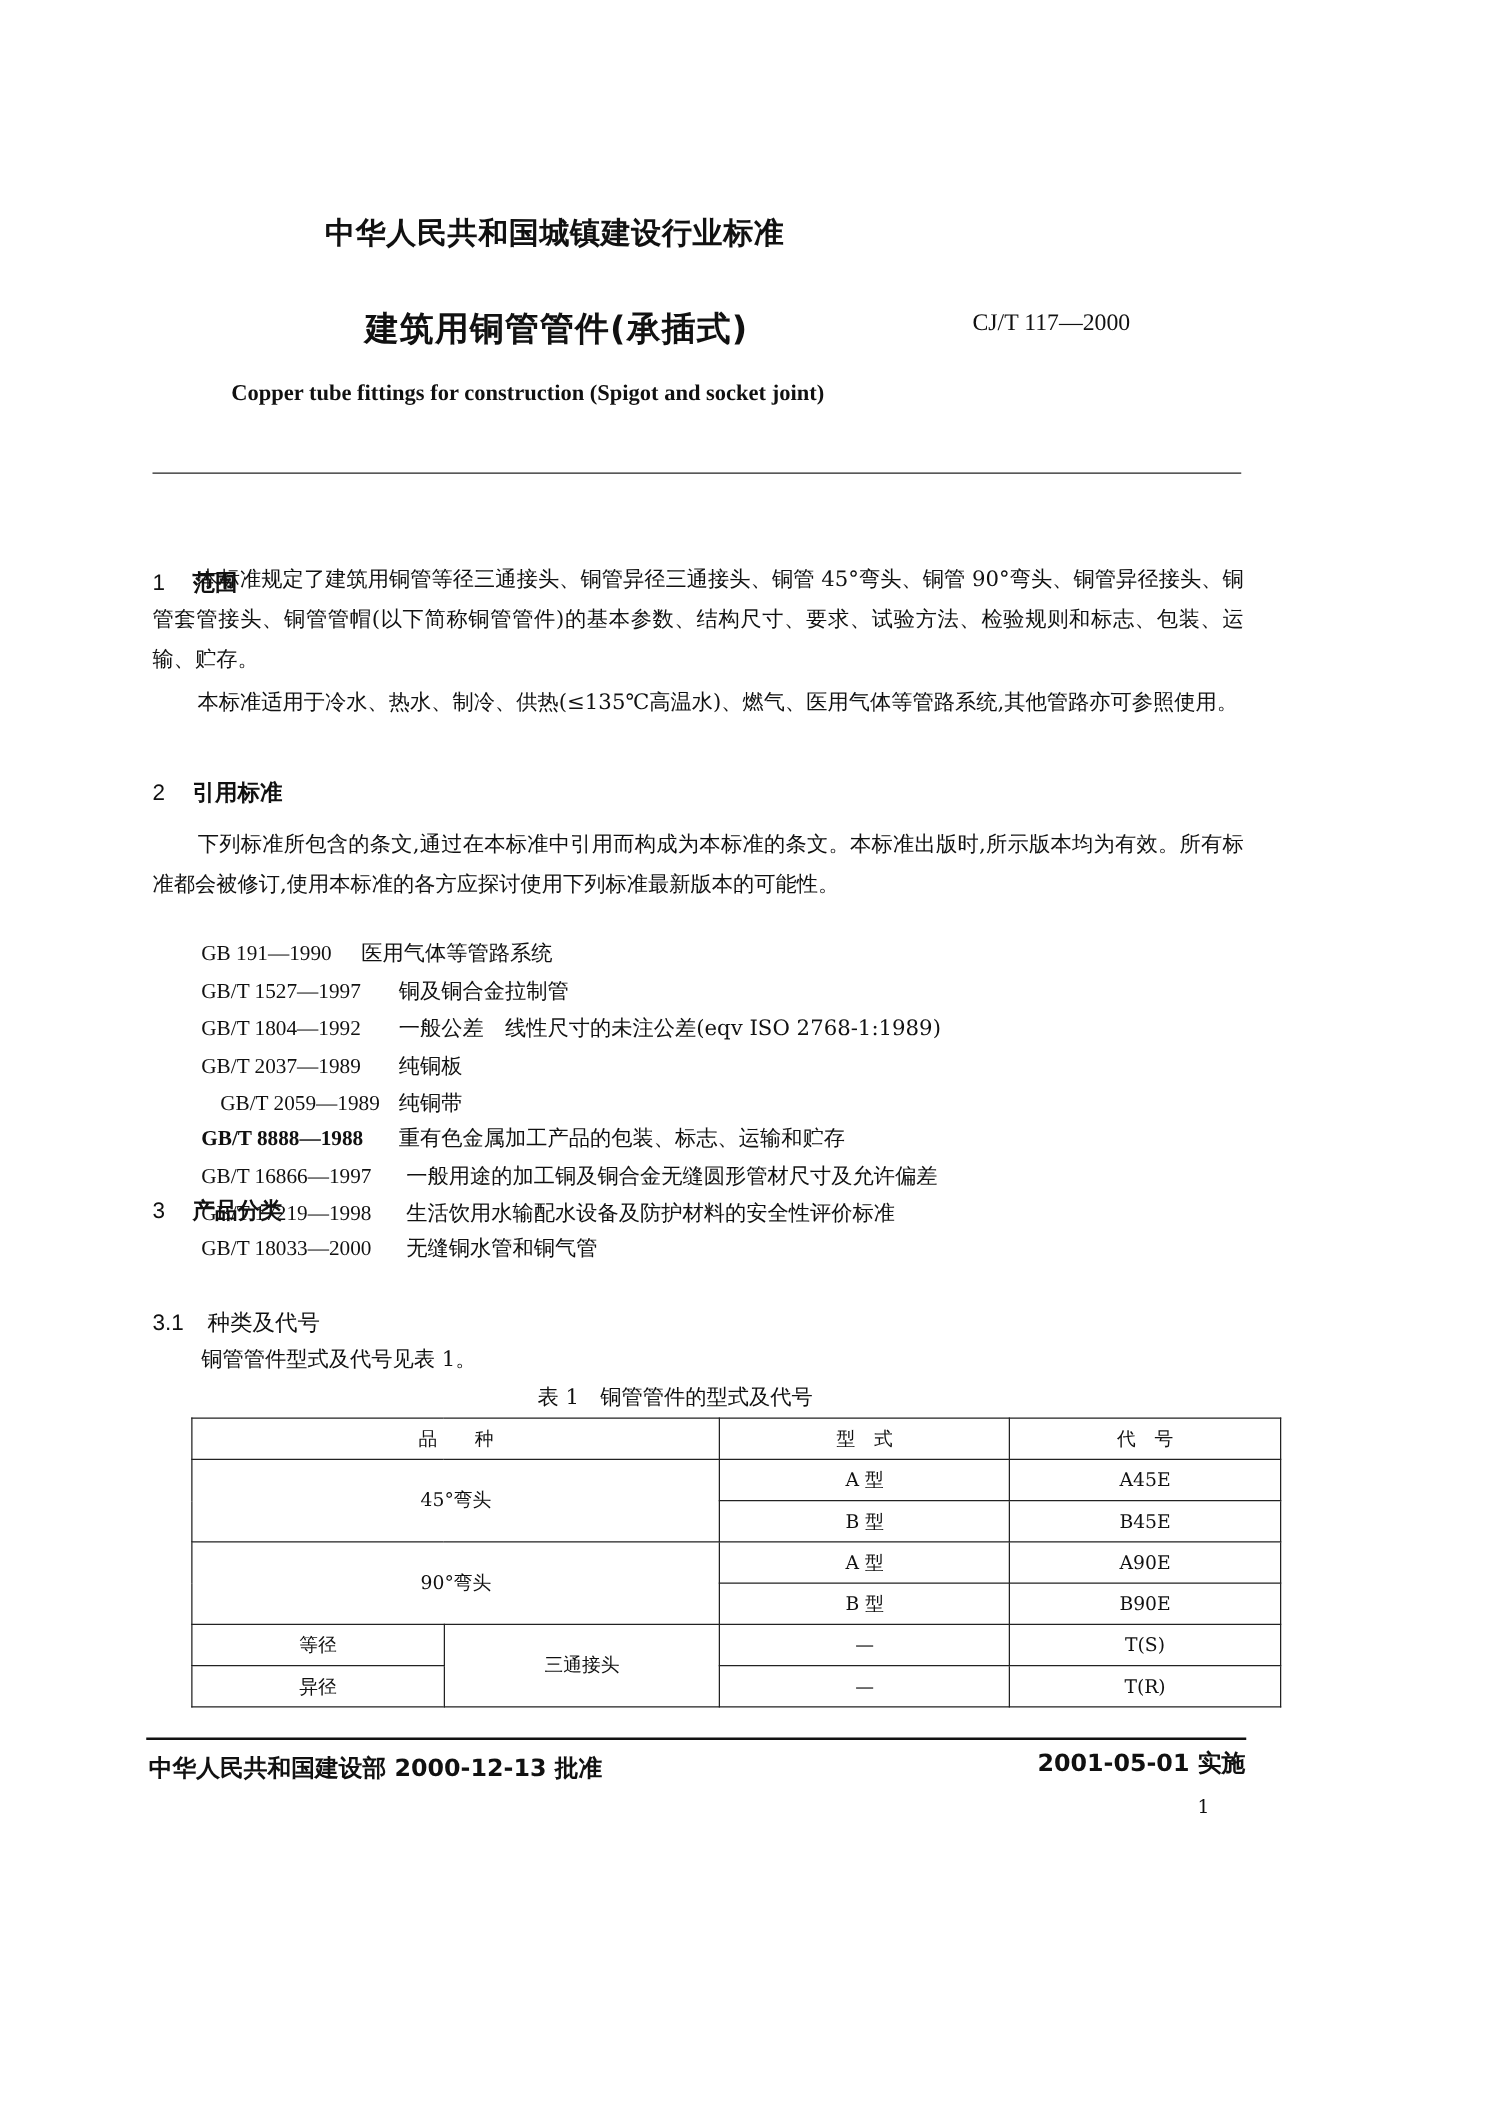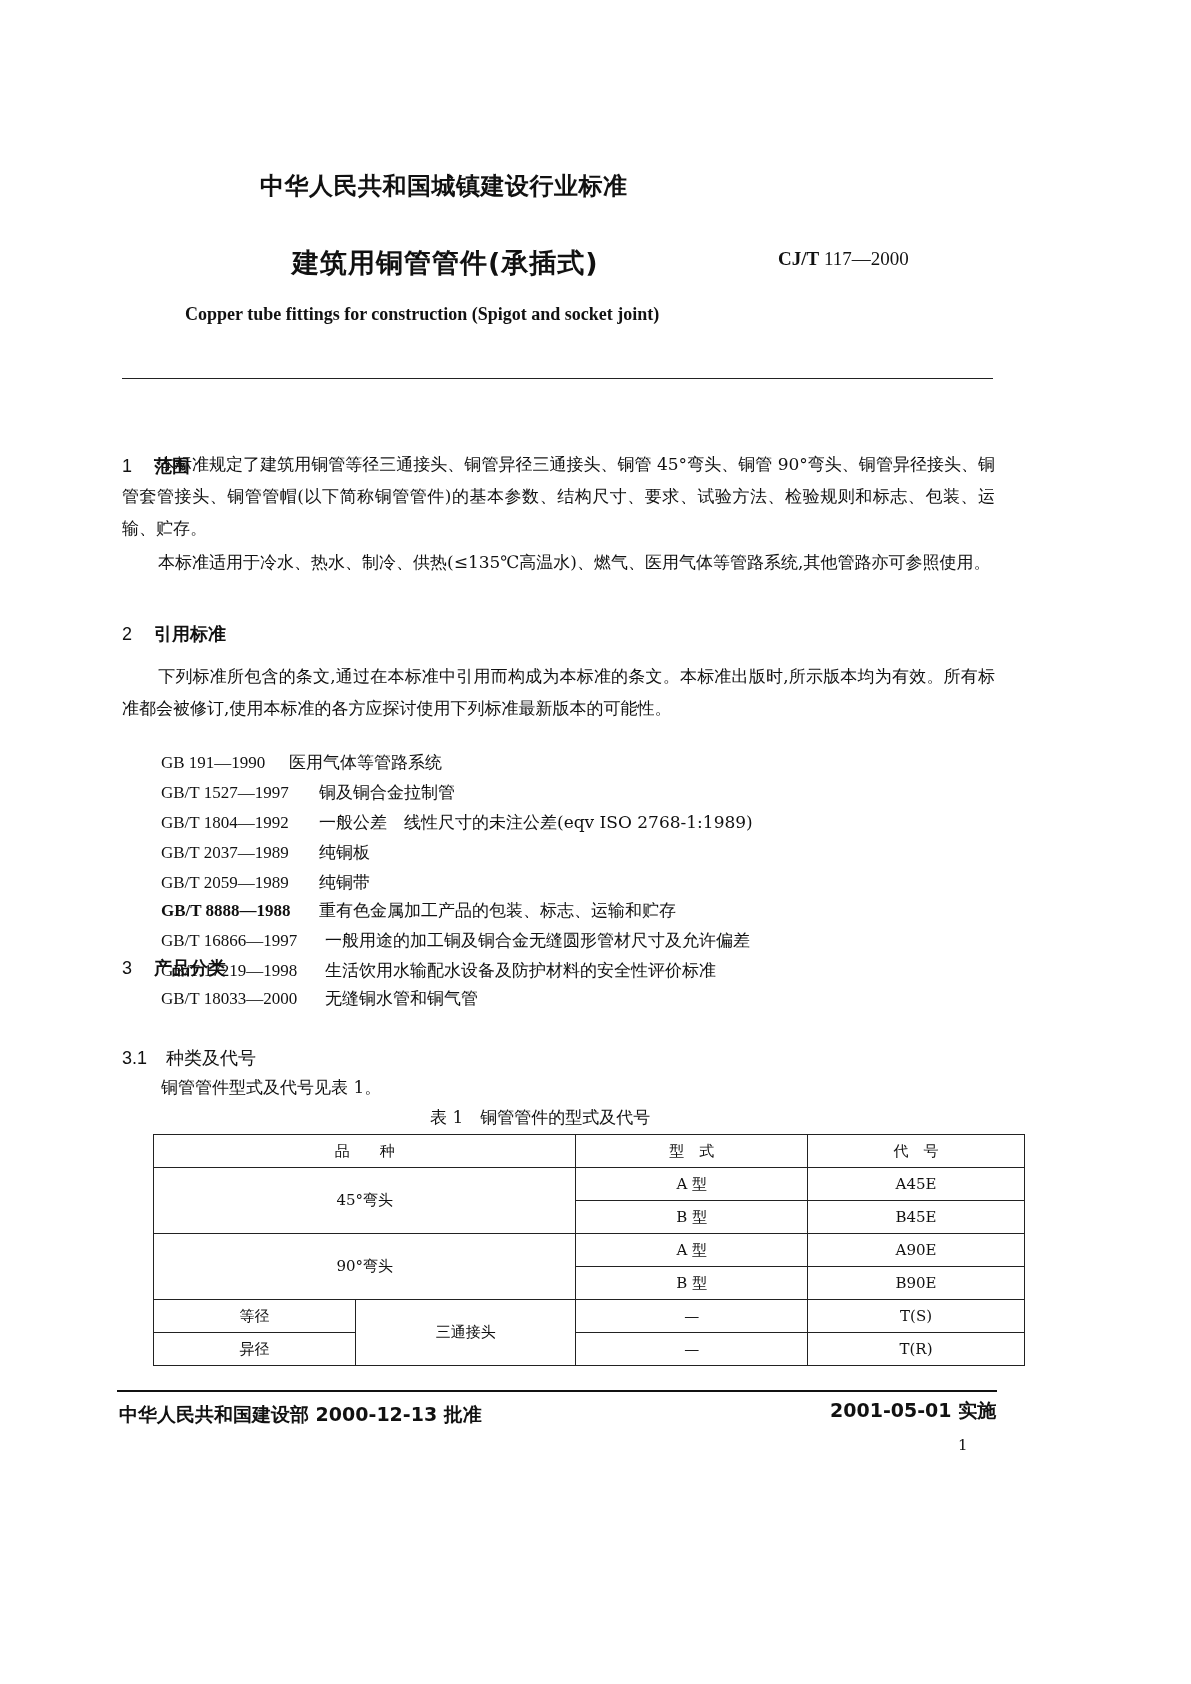--- a/index.html
+++ b/index.html
@@ -11,7 +11,7 @@
   .title-cn { left:292px; top:245px; font-family:"DejaVu Sans","Liberation Sans",sans-serif;
               font-weight:bold; font-size:27px; letter-spacing:1px; }
   .std-code { left:778px; top:248px; font-size:19px; font-family:"Liberation Serif",serif; }
-  .std-code b { font-weight:bold; }
+  .std-code b { font-weight:normal; }
   .title-en { left:185px; top:304px; font-size:18px; font-weight:bold; font-family:"Liberation Serif",serif; }
   .top-rule { left:122px; top:378px; width:871px; height:0; border-top:1.5px solid #222; }
   .section-h { font-family:"DejaVu Sans","Liberation Sans",sans-serif; font-size:18px; }

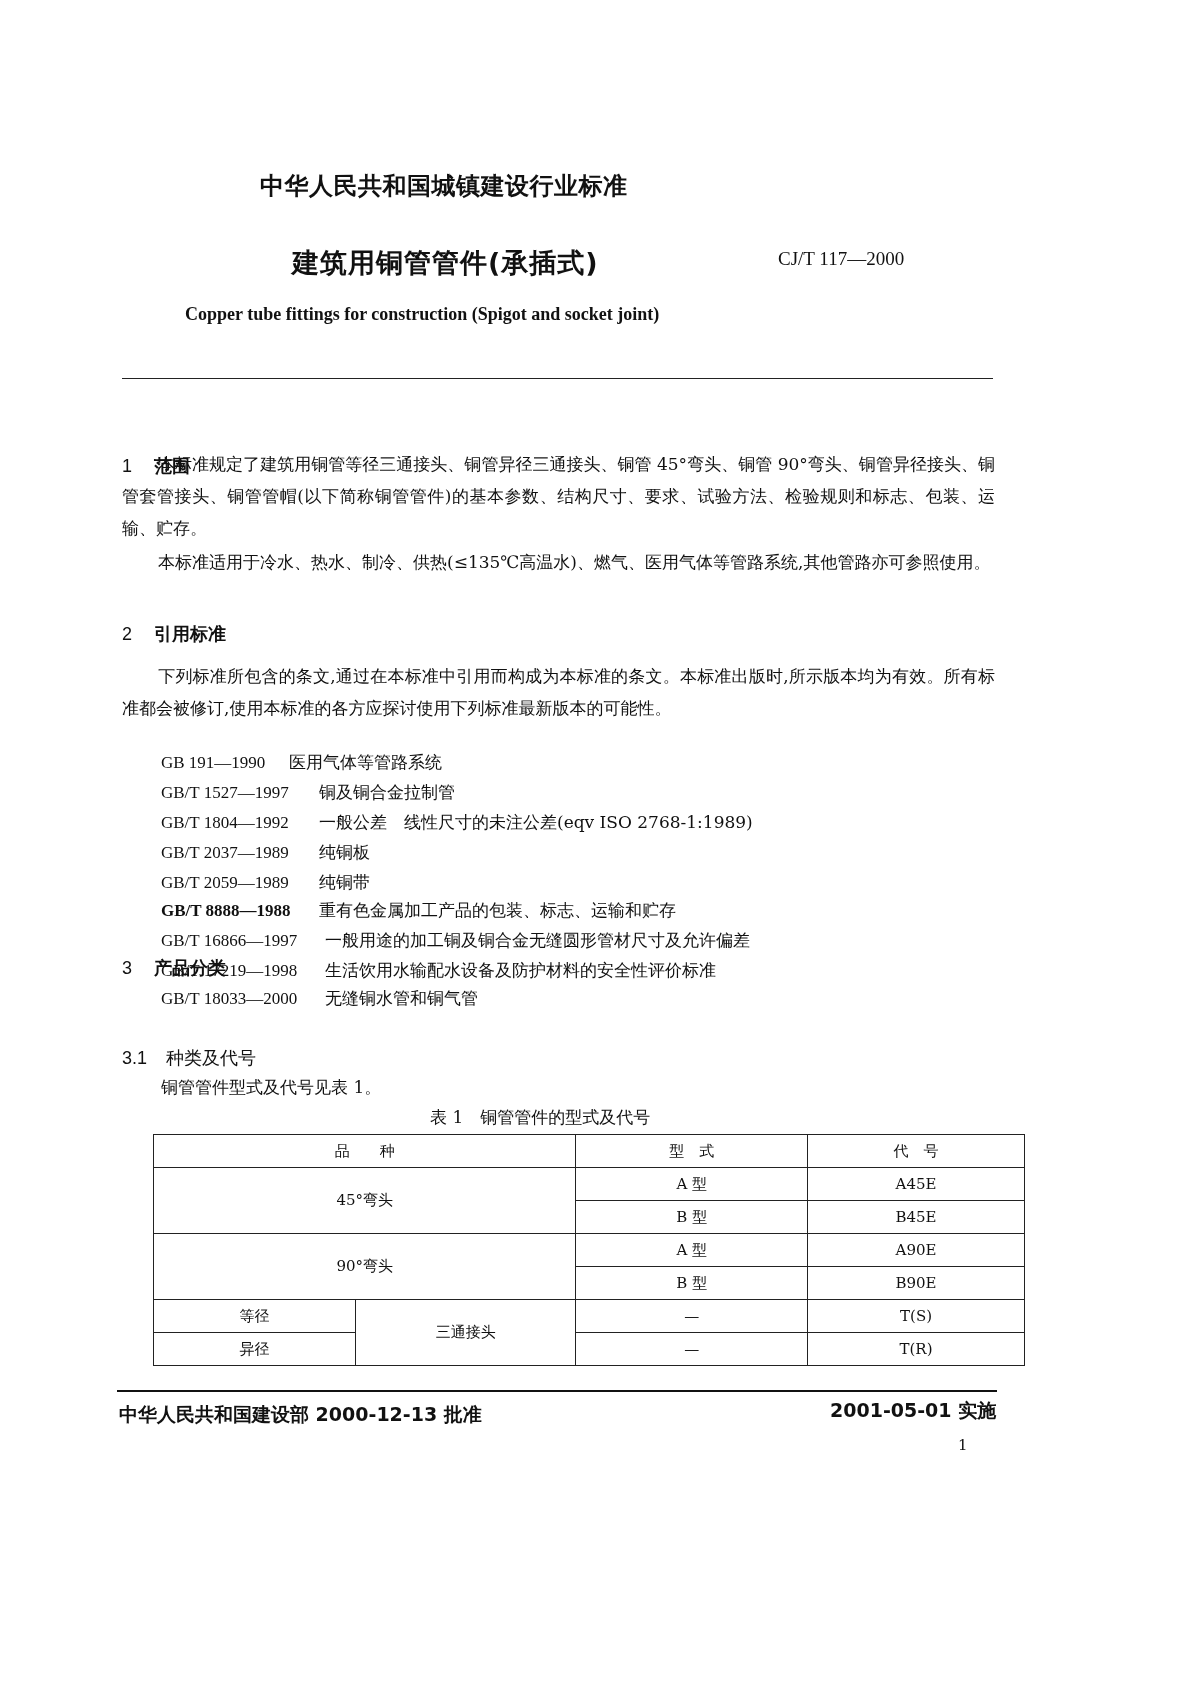--- a/index.html
+++ b/index.html
@@ -56,7 +56,7 @@
 <div class="abs ref-row" style="top:750px;"><span class="ref-code" style="width:158px;">GB/T 1527—1997</span><span>铜及铜合金拉制管</span></div>
 <div class="abs ref-row" style="top:780px;"><span class="ref-code" style="width:158px;">GB/T 1804—1992</span><span>一般公差　线性尺寸的未注公差(eqv ISO 2768-1:1989)</span></div>
 <div class="abs ref-row" style="top:810px;"><span class="ref-code" style="width:158px;">GB/T 2037—1989</span><span>纯铜板</span></div>
-<div class="abs ref-row" style="top:840px;"><span class="ref-code" style="width:158px;">GB/T 2059—1989</span><span>纯铜带</span></div>
+<div class="abs ref-row" style="top:840px;"><span class="ref-code" style="width:158px;text-align:center;">GB/T 2059—1989</span><span>纯铜带</span></div>
 <div class="abs ref-row" style="top:868px;"><span class="ref-code" style="width:158px;font-weight:bold;">GB/T 8888—1988</span><span>重有色金属加工产品的包装、标志、运输和贮存</span></div>
 <div class="abs ref-row" style="top:898px;"><span class="ref-code" style="width:164px;">GB/T 16866—1997</span><span>一般用途的加工铜及铜合金无缝圆形管材尺寸及允许偏差</span></div>
 <div class="abs ref-row" style="top:928px;"><span class="ref-code" style="width:164px;">GB/T 17219—1998</span><span>生活饮用水输配水设备及防护材料的安全性评价标准</span></div>

